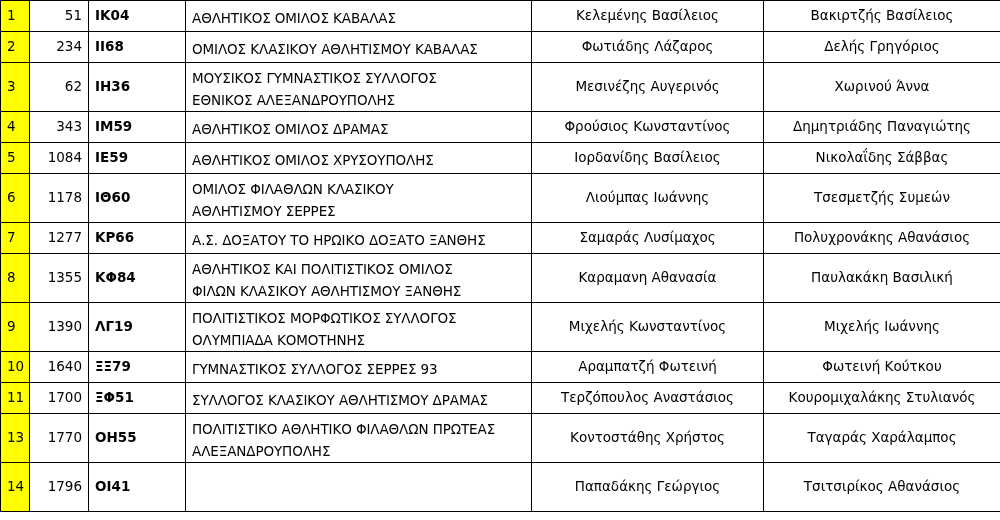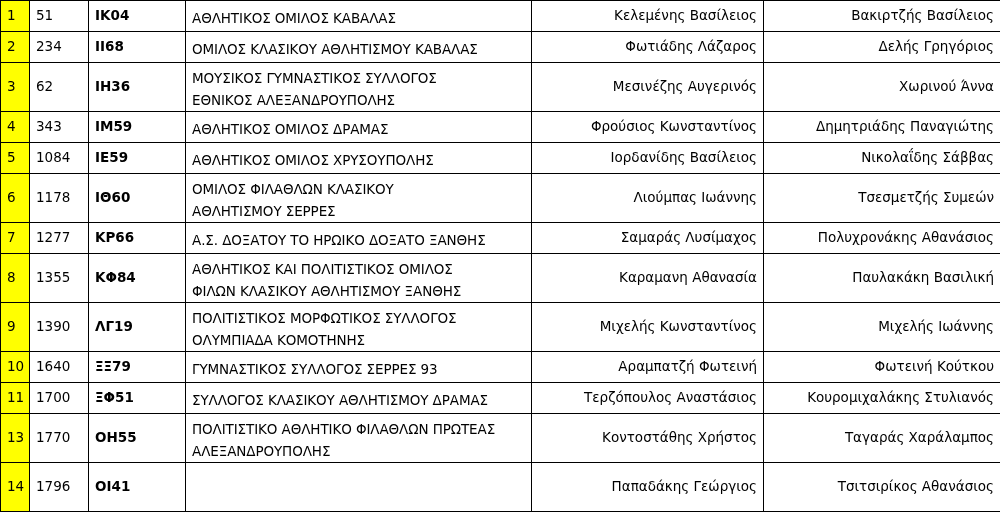--- a/index.html
+++ b/index.html
@@ -43,7 +43,7 @@
     font-weight: normal;
   }
   td.num {
-    text-align: left;
+    text-align: right;
     font-size: 12.5px;
     margin-top: 47px;
   }

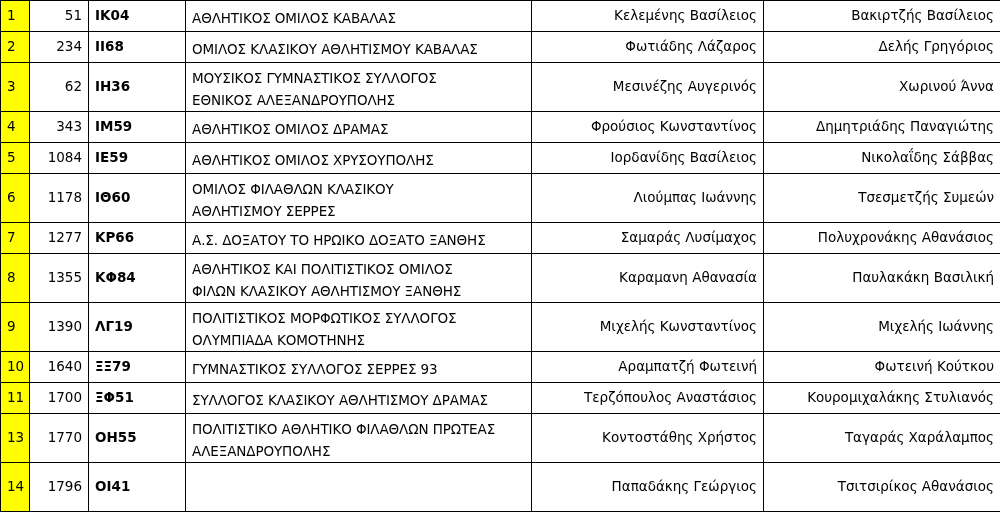--- a/index.html
+++ b/index.html
@@ -62,7 +62,7 @@
   }
   td.nm {
     font-size: 14px;
-    text-align: right;
+    text-align: center;
     padding-left: 8px;
   }
   tr.r1 { height: 31px; }

